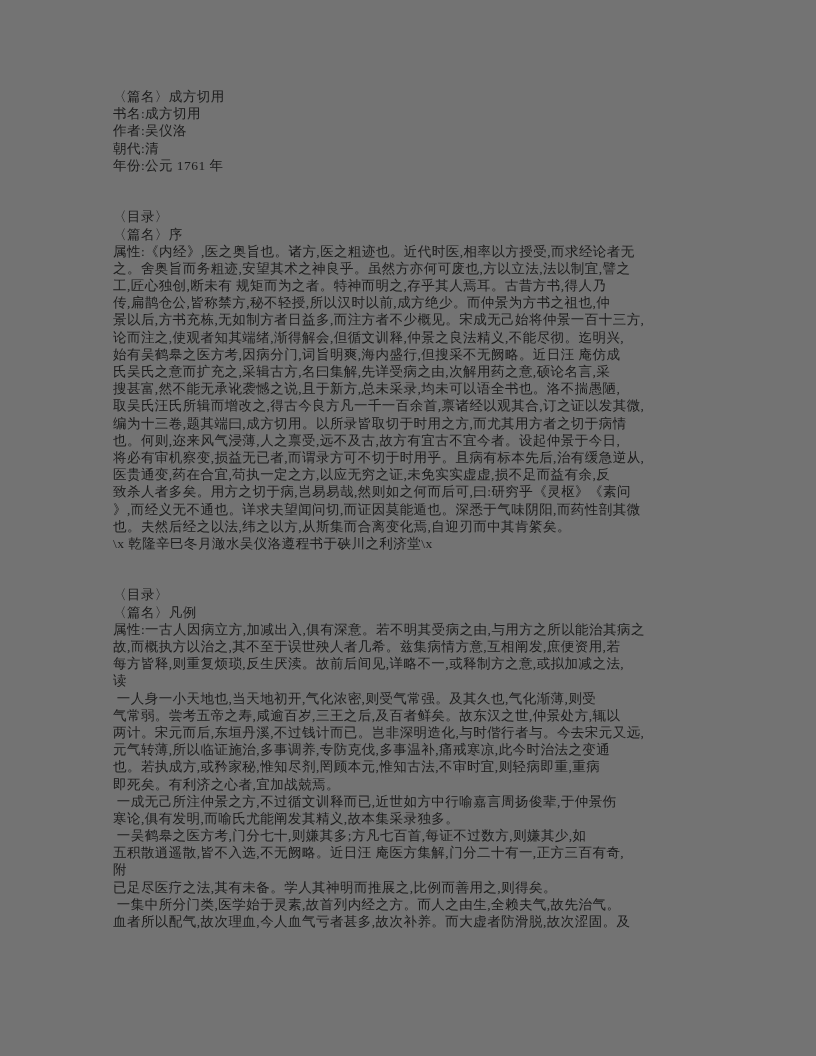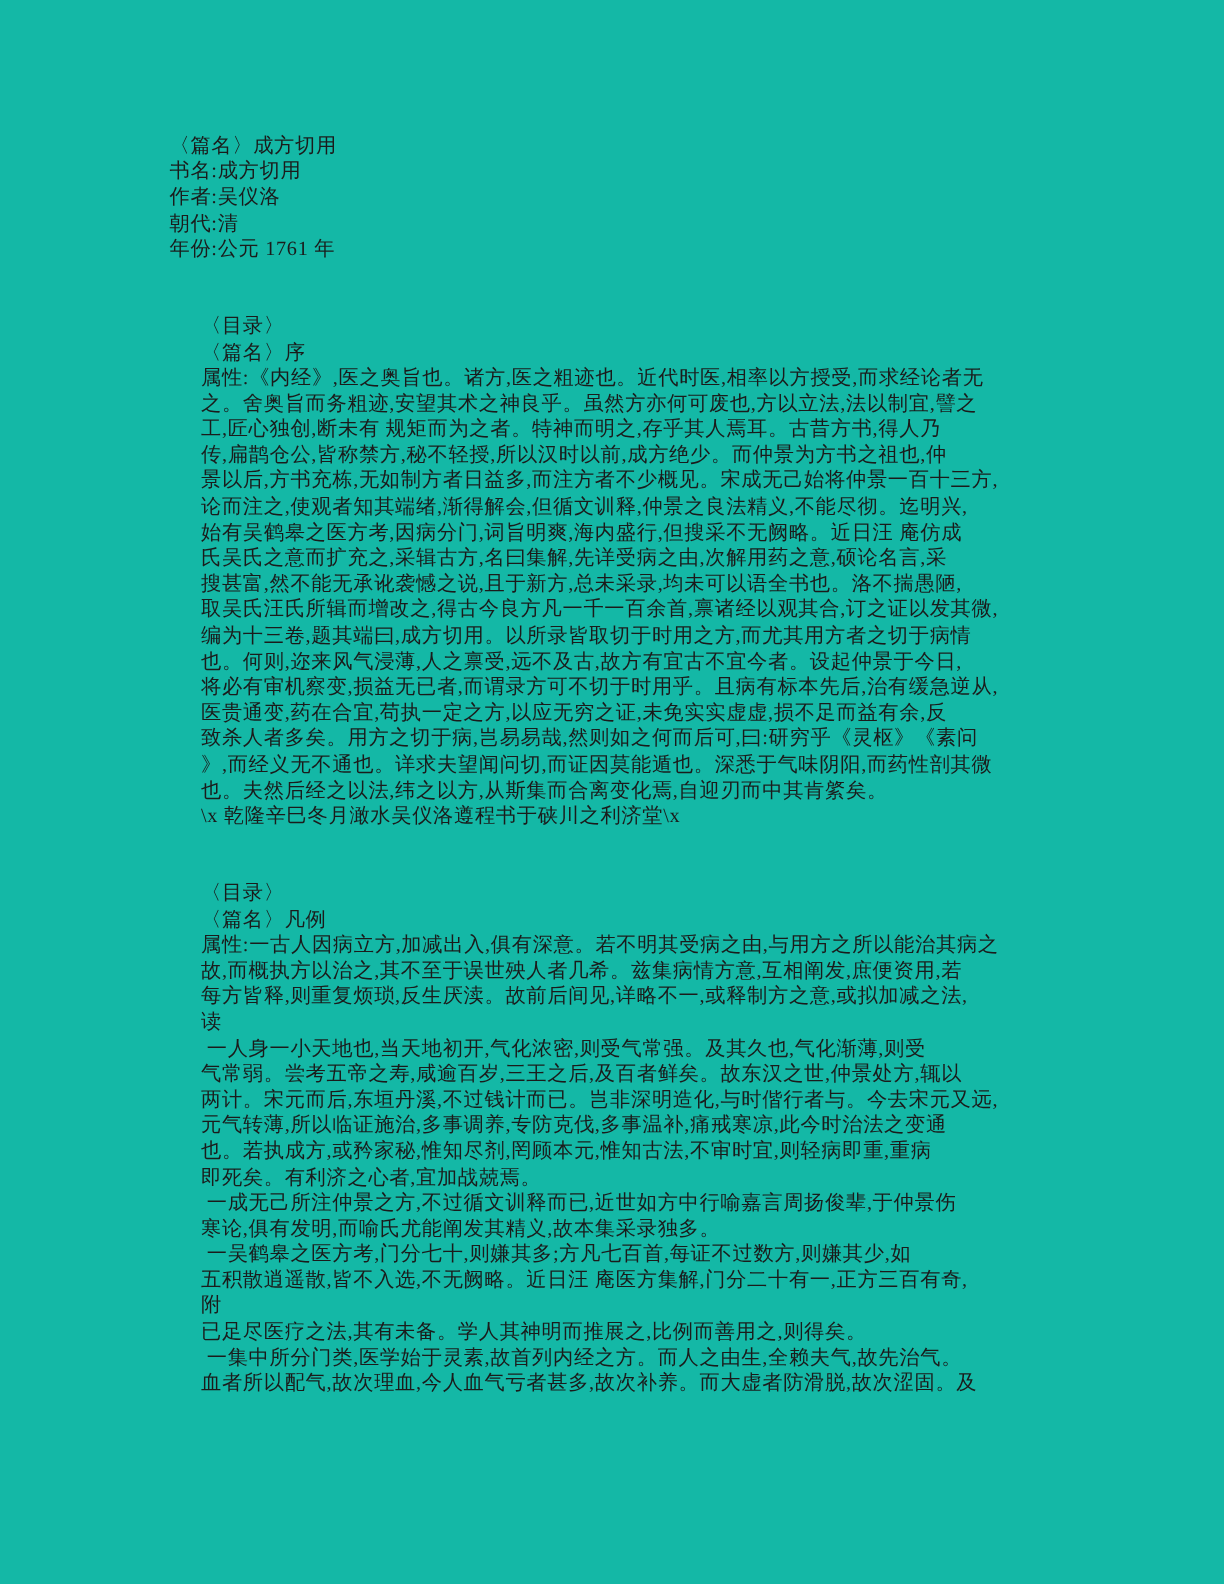--- a/index.html
+++ b/index.html
@@ -11,7 +11,7 @@
     position: relative;
     width: 816px;
     height: 1056px;
-    background: #14b8a6;
+    background: #737373;
     overflow: hidden;
   }
   .text-block {

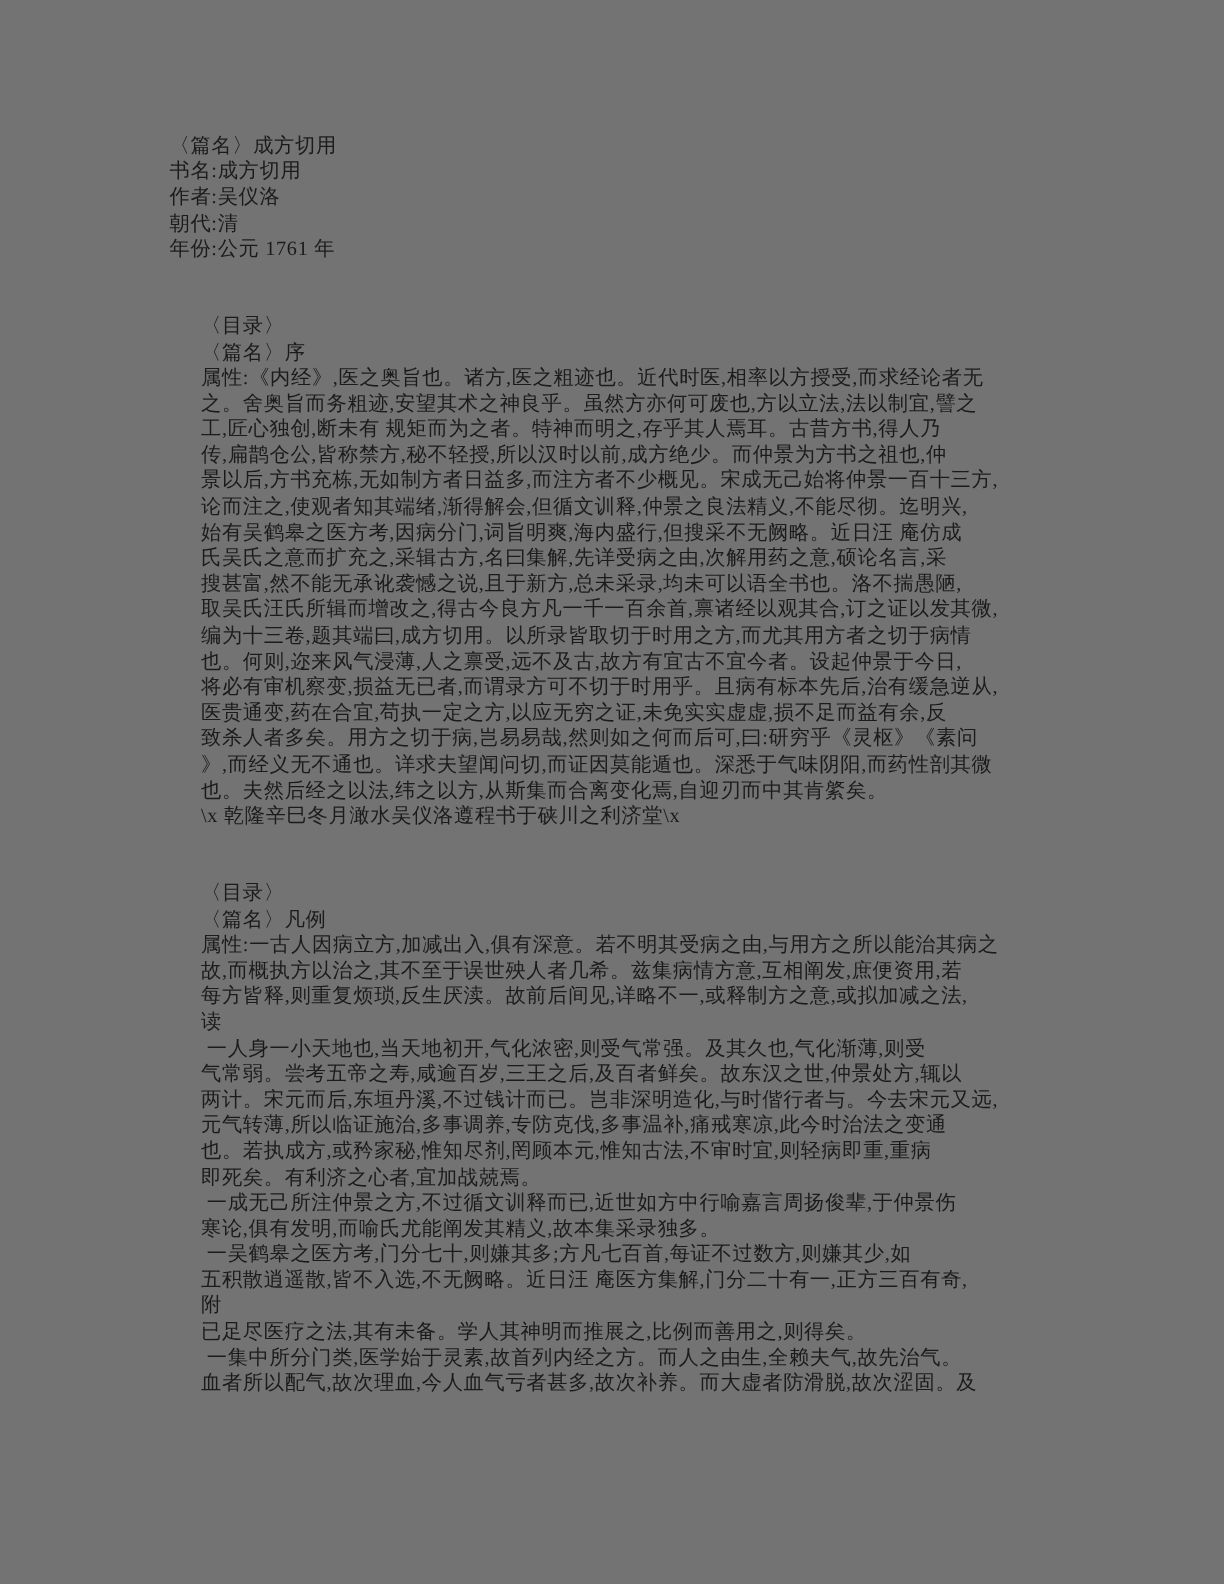--- a/index.html
+++ b/index.html
@@ -28,7 +28,6 @@
   }
   .section + .section {
     margin-top: 34.4px; 
-    margin-left: 21px;
   }
   .line {
     height: 17.2px;

